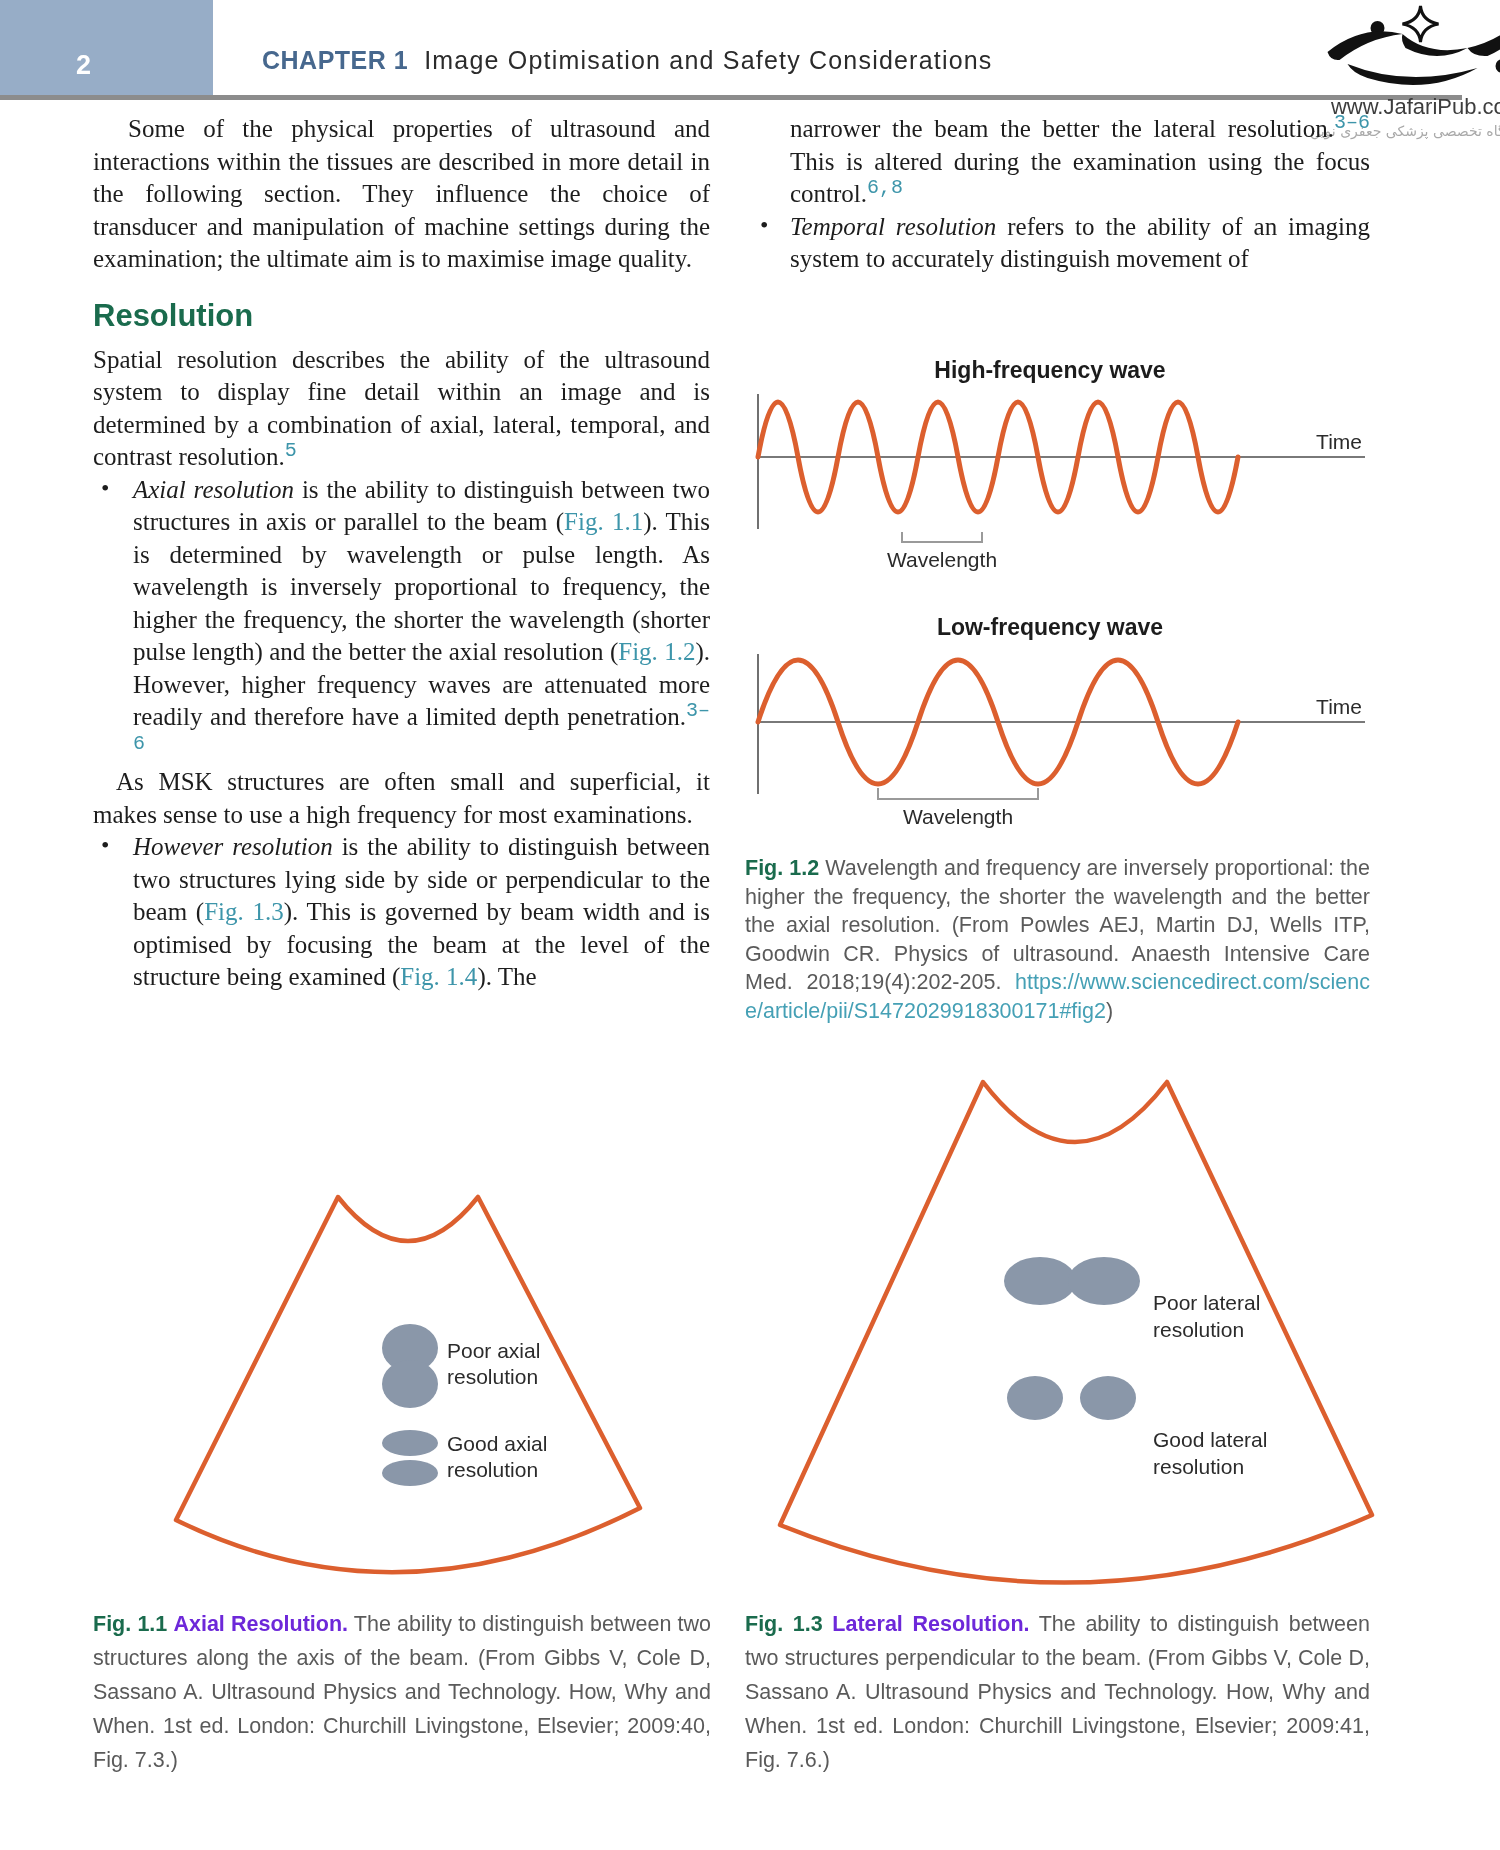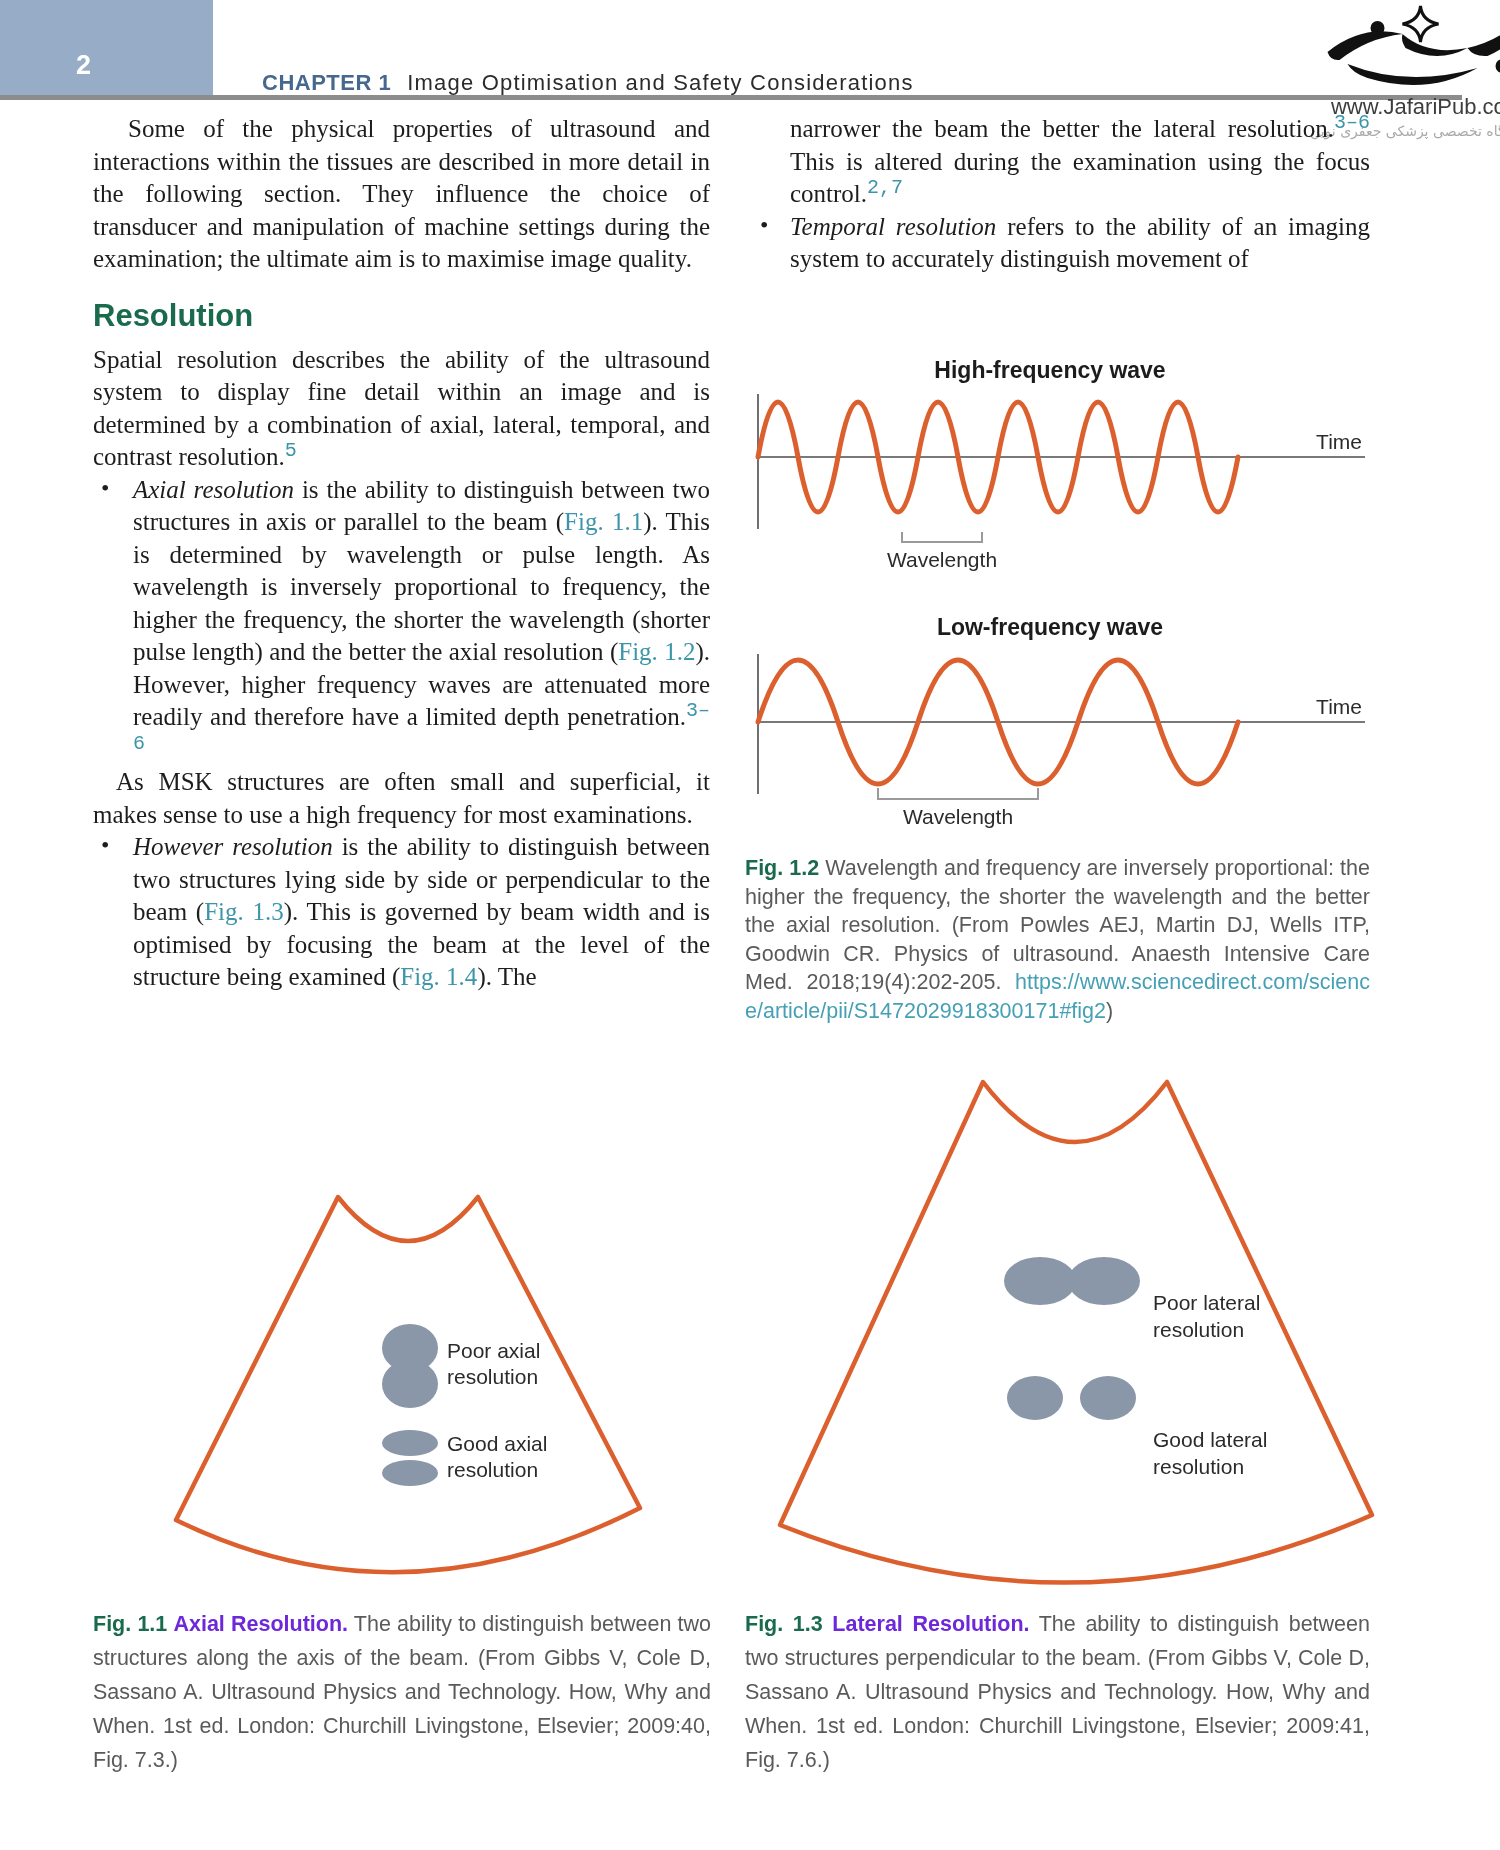--- a/index.html
+++ b/index.html
@@ -12,7 +12,7 @@
         font-family:"Liberation Sans",sans-serif;font-weight:bold;font-size:27px;}
   .header-rule{position:absolute;left:0;top:95px;width:1462px;height:5px;background:#8c8c8c;}
   .chapter-line{position:absolute;left:262px;top:46px;white-space:nowrap;
-        font-family:"Liberation Sans",sans-serif;font-size:22px;margin-top:24px;}
+        font-family:"Liberation Sans",sans-serif;font-size:25px;}
   .chapter-label{color:#47688e;font-weight:bold;letter-spacing:.5px;}
   .chapter-title{color:#2b2b2b;margin-left:16px;letter-spacing:1.2px;}
 

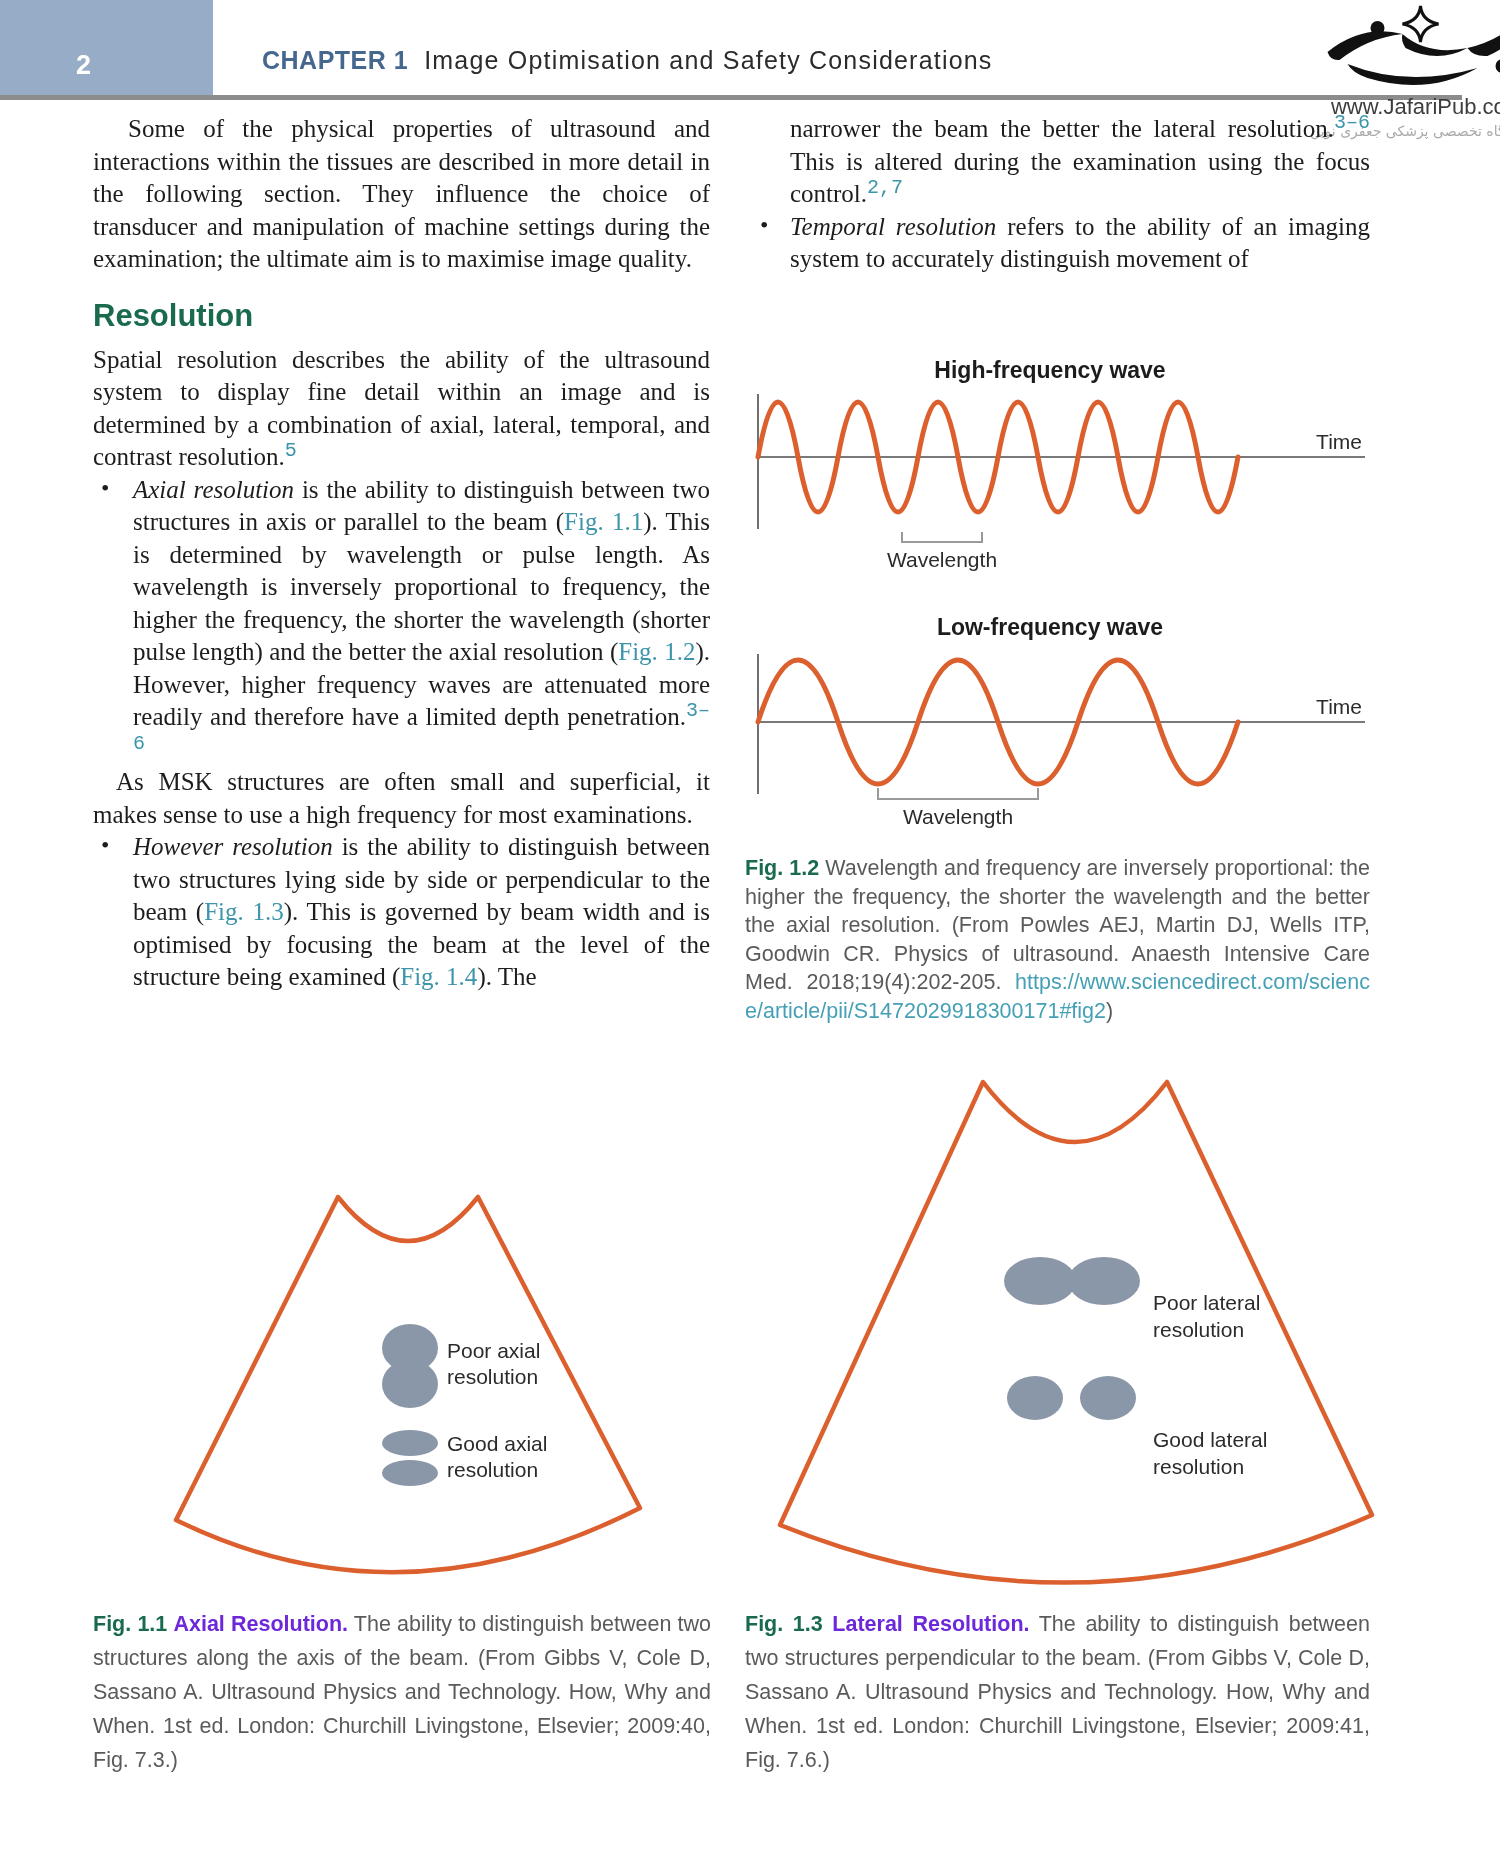--- a/index.html
+++ b/index.html
@@ -104,7 +104,7 @@
   </div>
 
   <div class="col col-right">
-    <p class="cont"><span>narrower the beam the better the lateral resolution.</span><sup class="ref">3–6</sup><span> This is altered during the examination using the focus control.</span><sup class="ref">2,7</sup></p>
+    <p class="cont"><span>narrower the beam the better the lateral resolution.</span><sup class="ref">3–6</sup><span> This is altered during the examination using the focus control.</span><sup class="ref">6,8</sup></p>
     <div class="bullet">
       <span class="ital">Temporal resolution</span><span> refers to the ability of an imaging system to accurately distinguish movement of</span>
     </div>

